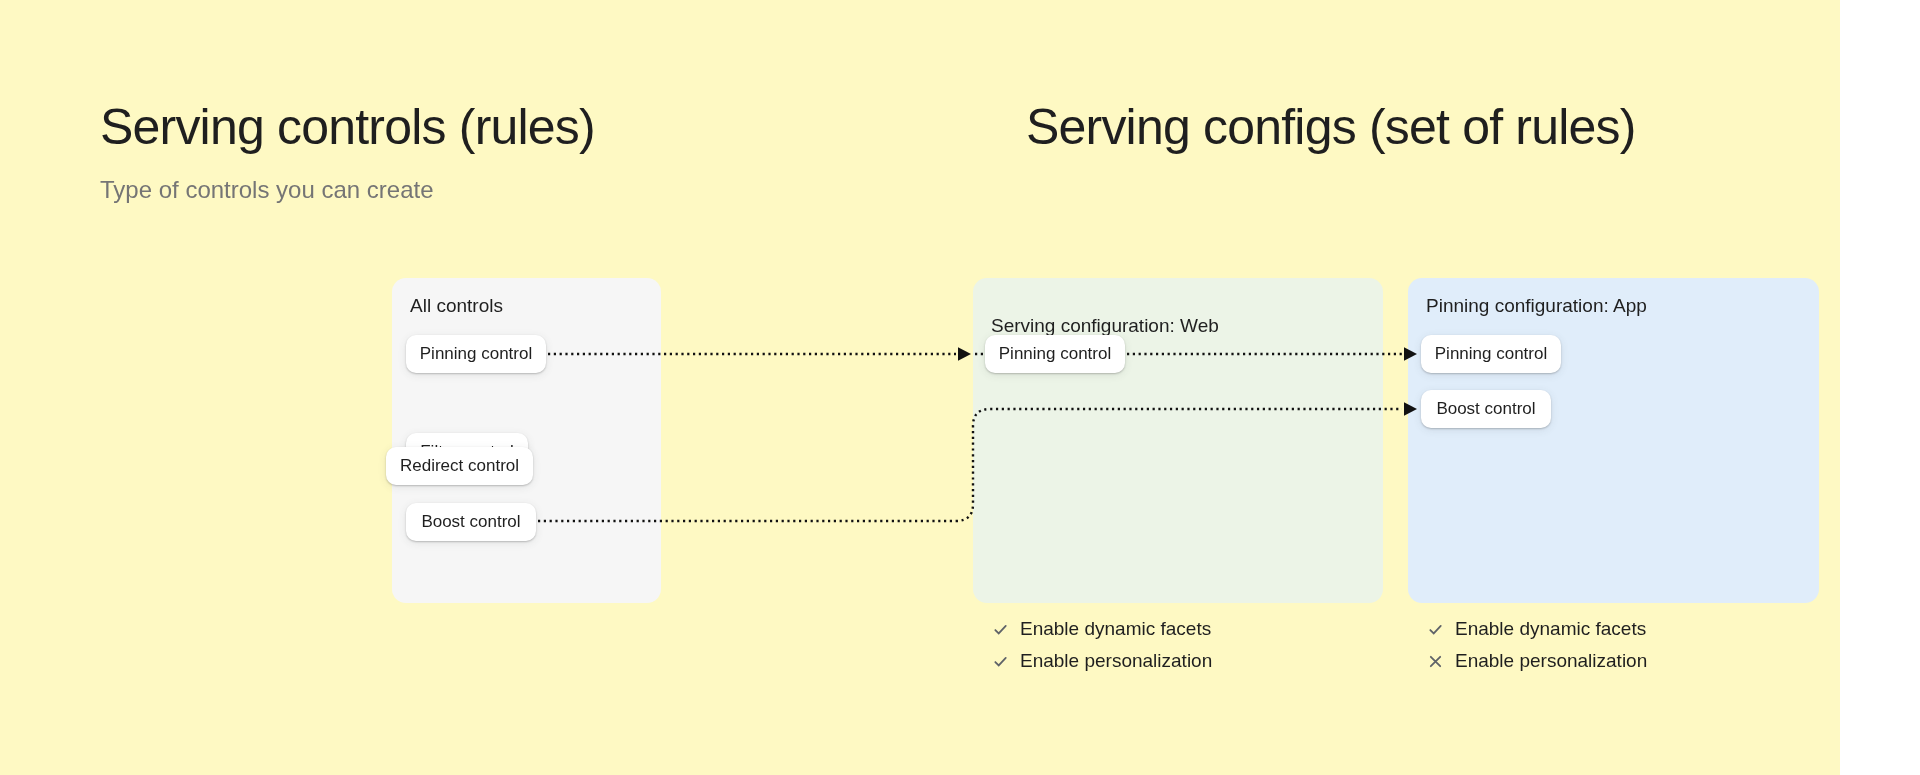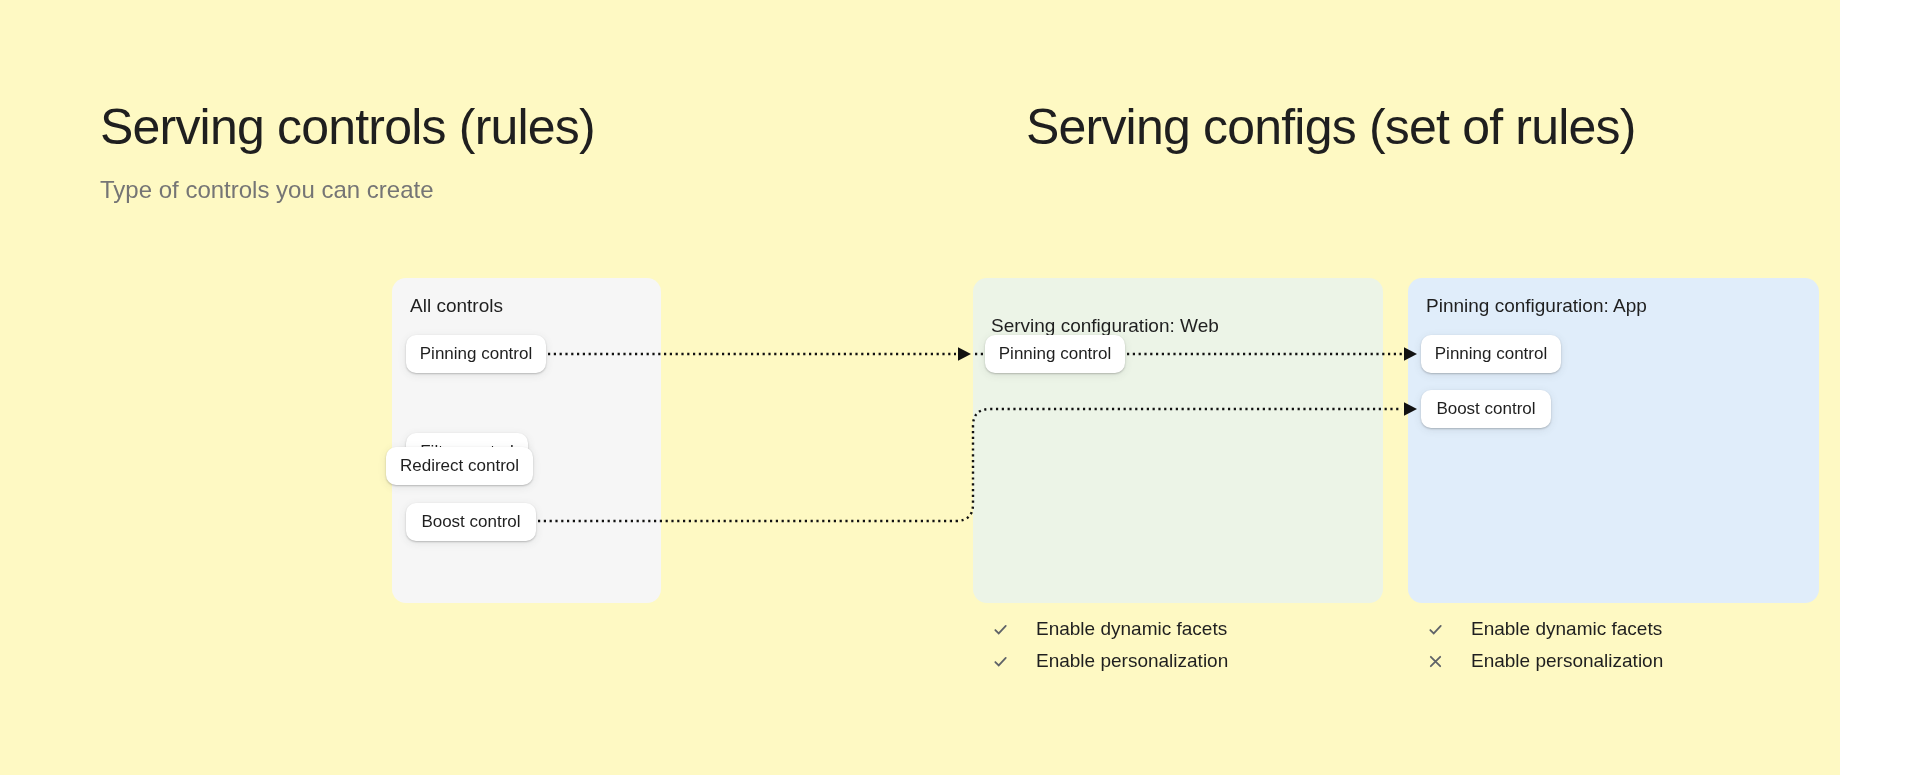--- a/index.html
+++ b/index.html
@@ -32,7 +32,7 @@
   }
   .features{position:absolute;top:619px;}
   .feature-row{
-    display:flex;align-items:center;gap:28px;height:20px;margin-bottom:12px;
+    display:flex;align-items:center;gap:12px;height:20px;margin-bottom:12px;
     font-size:19px;color:#1f1f1f;white-space:nowrap;
   }
   .feature-row svg{flex:0 0 auto;display:block;}

